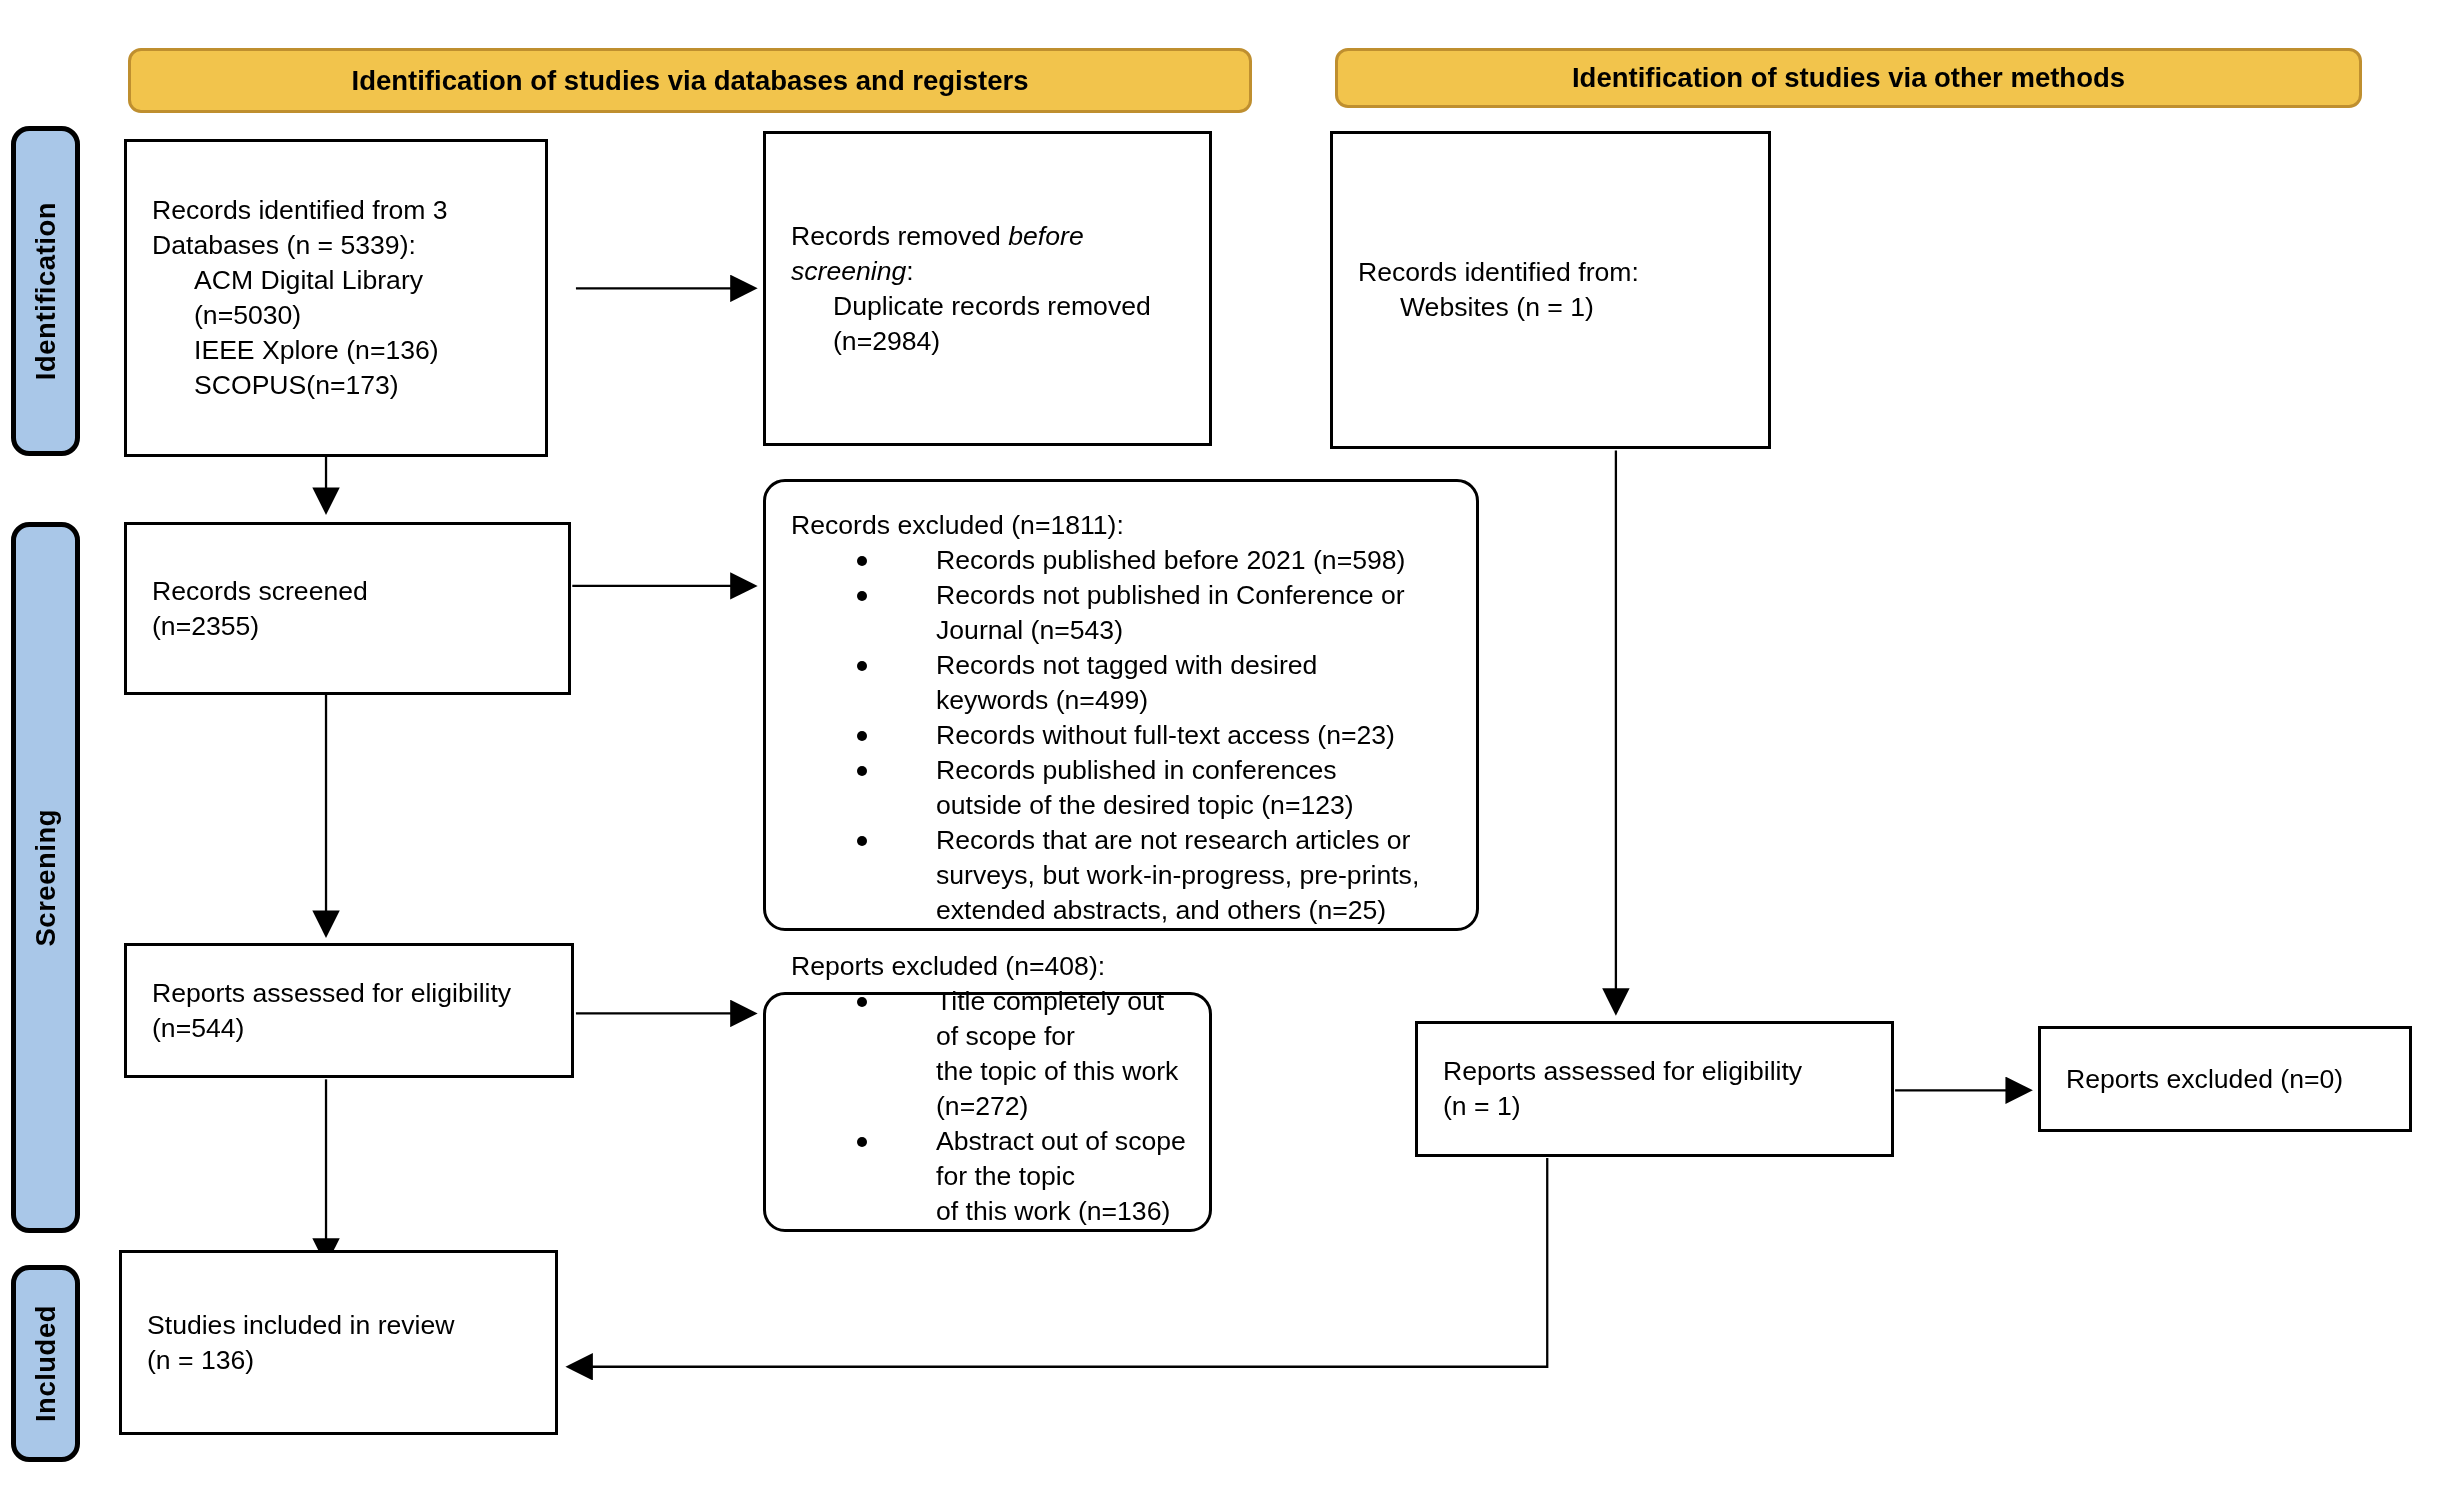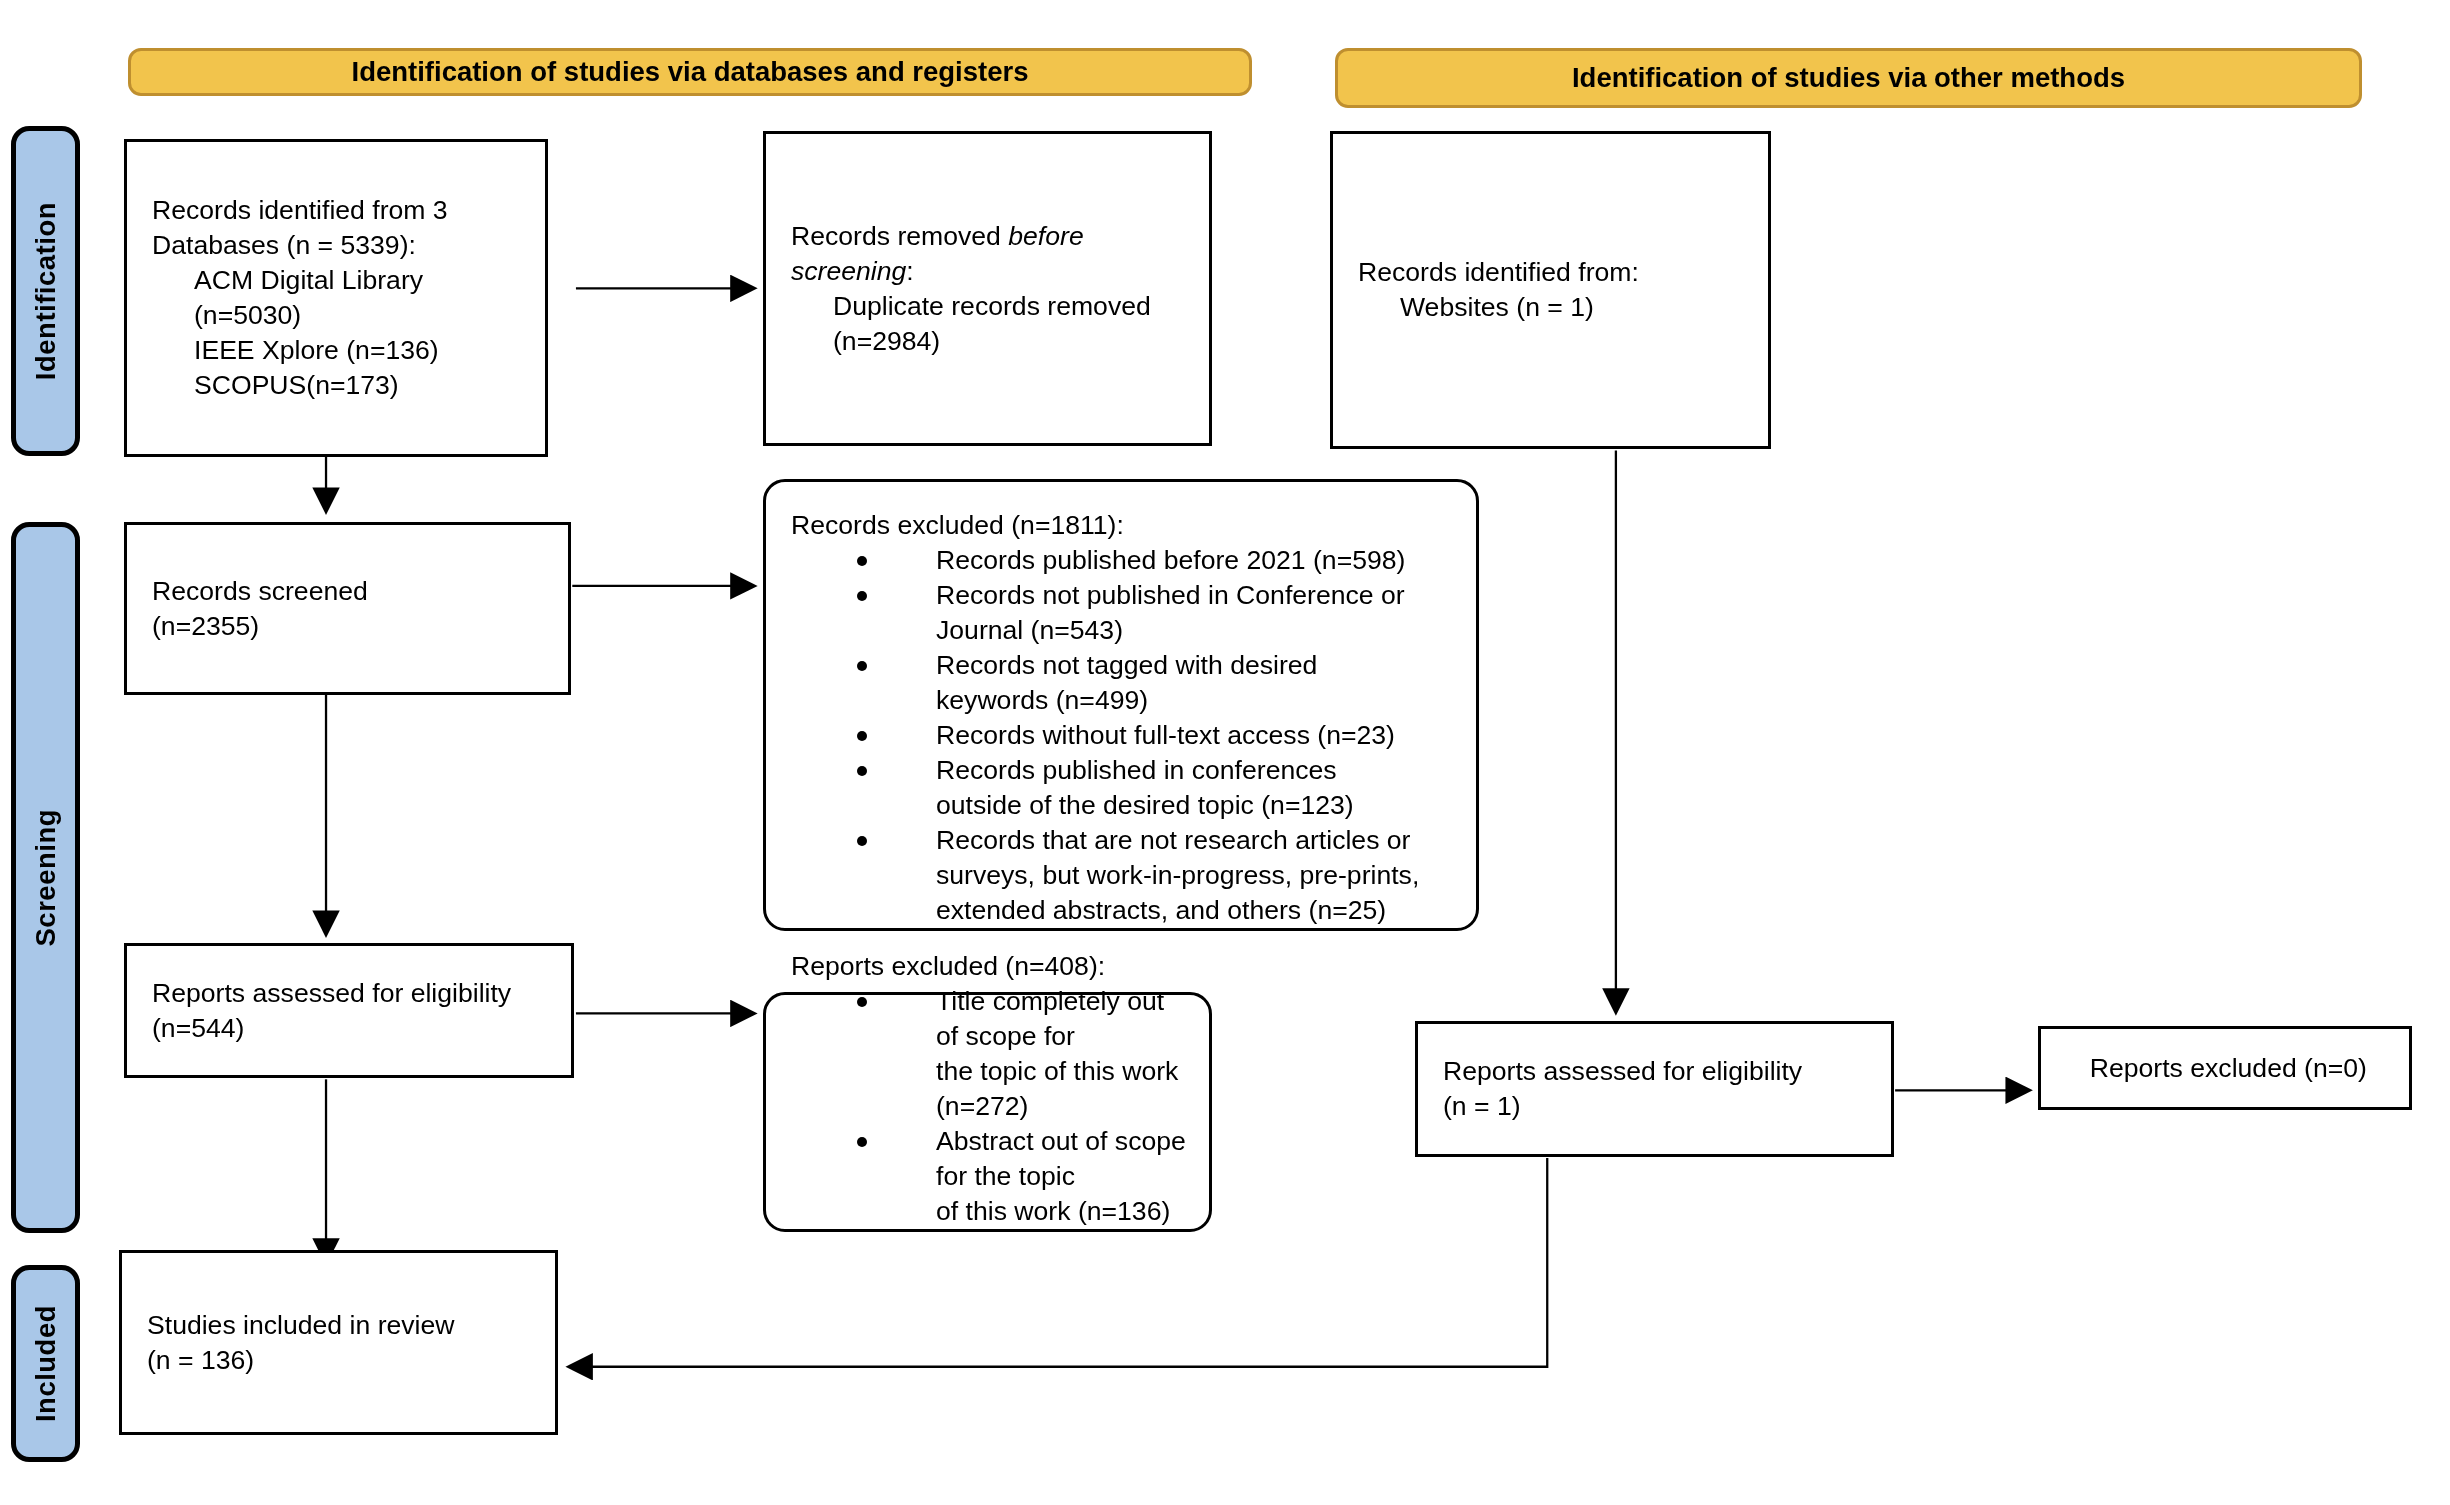--- a/index.html
+++ b/index.html
@@ -55,7 +55,7 @@
 
 <div class="canvas">
 
-  <div class="band" style="left:128px; top:48px; width:1124px; height:48px;text-align:center;">
+  <div class="band" style="left:128px; top:48px; width:1124px; height:65px;text-align:center;">
     <span>Identification of studies via databases and registers</span>
   </div>
   <div class="band" style="left:1335px; top:48px; width:1027px; height:60px;">

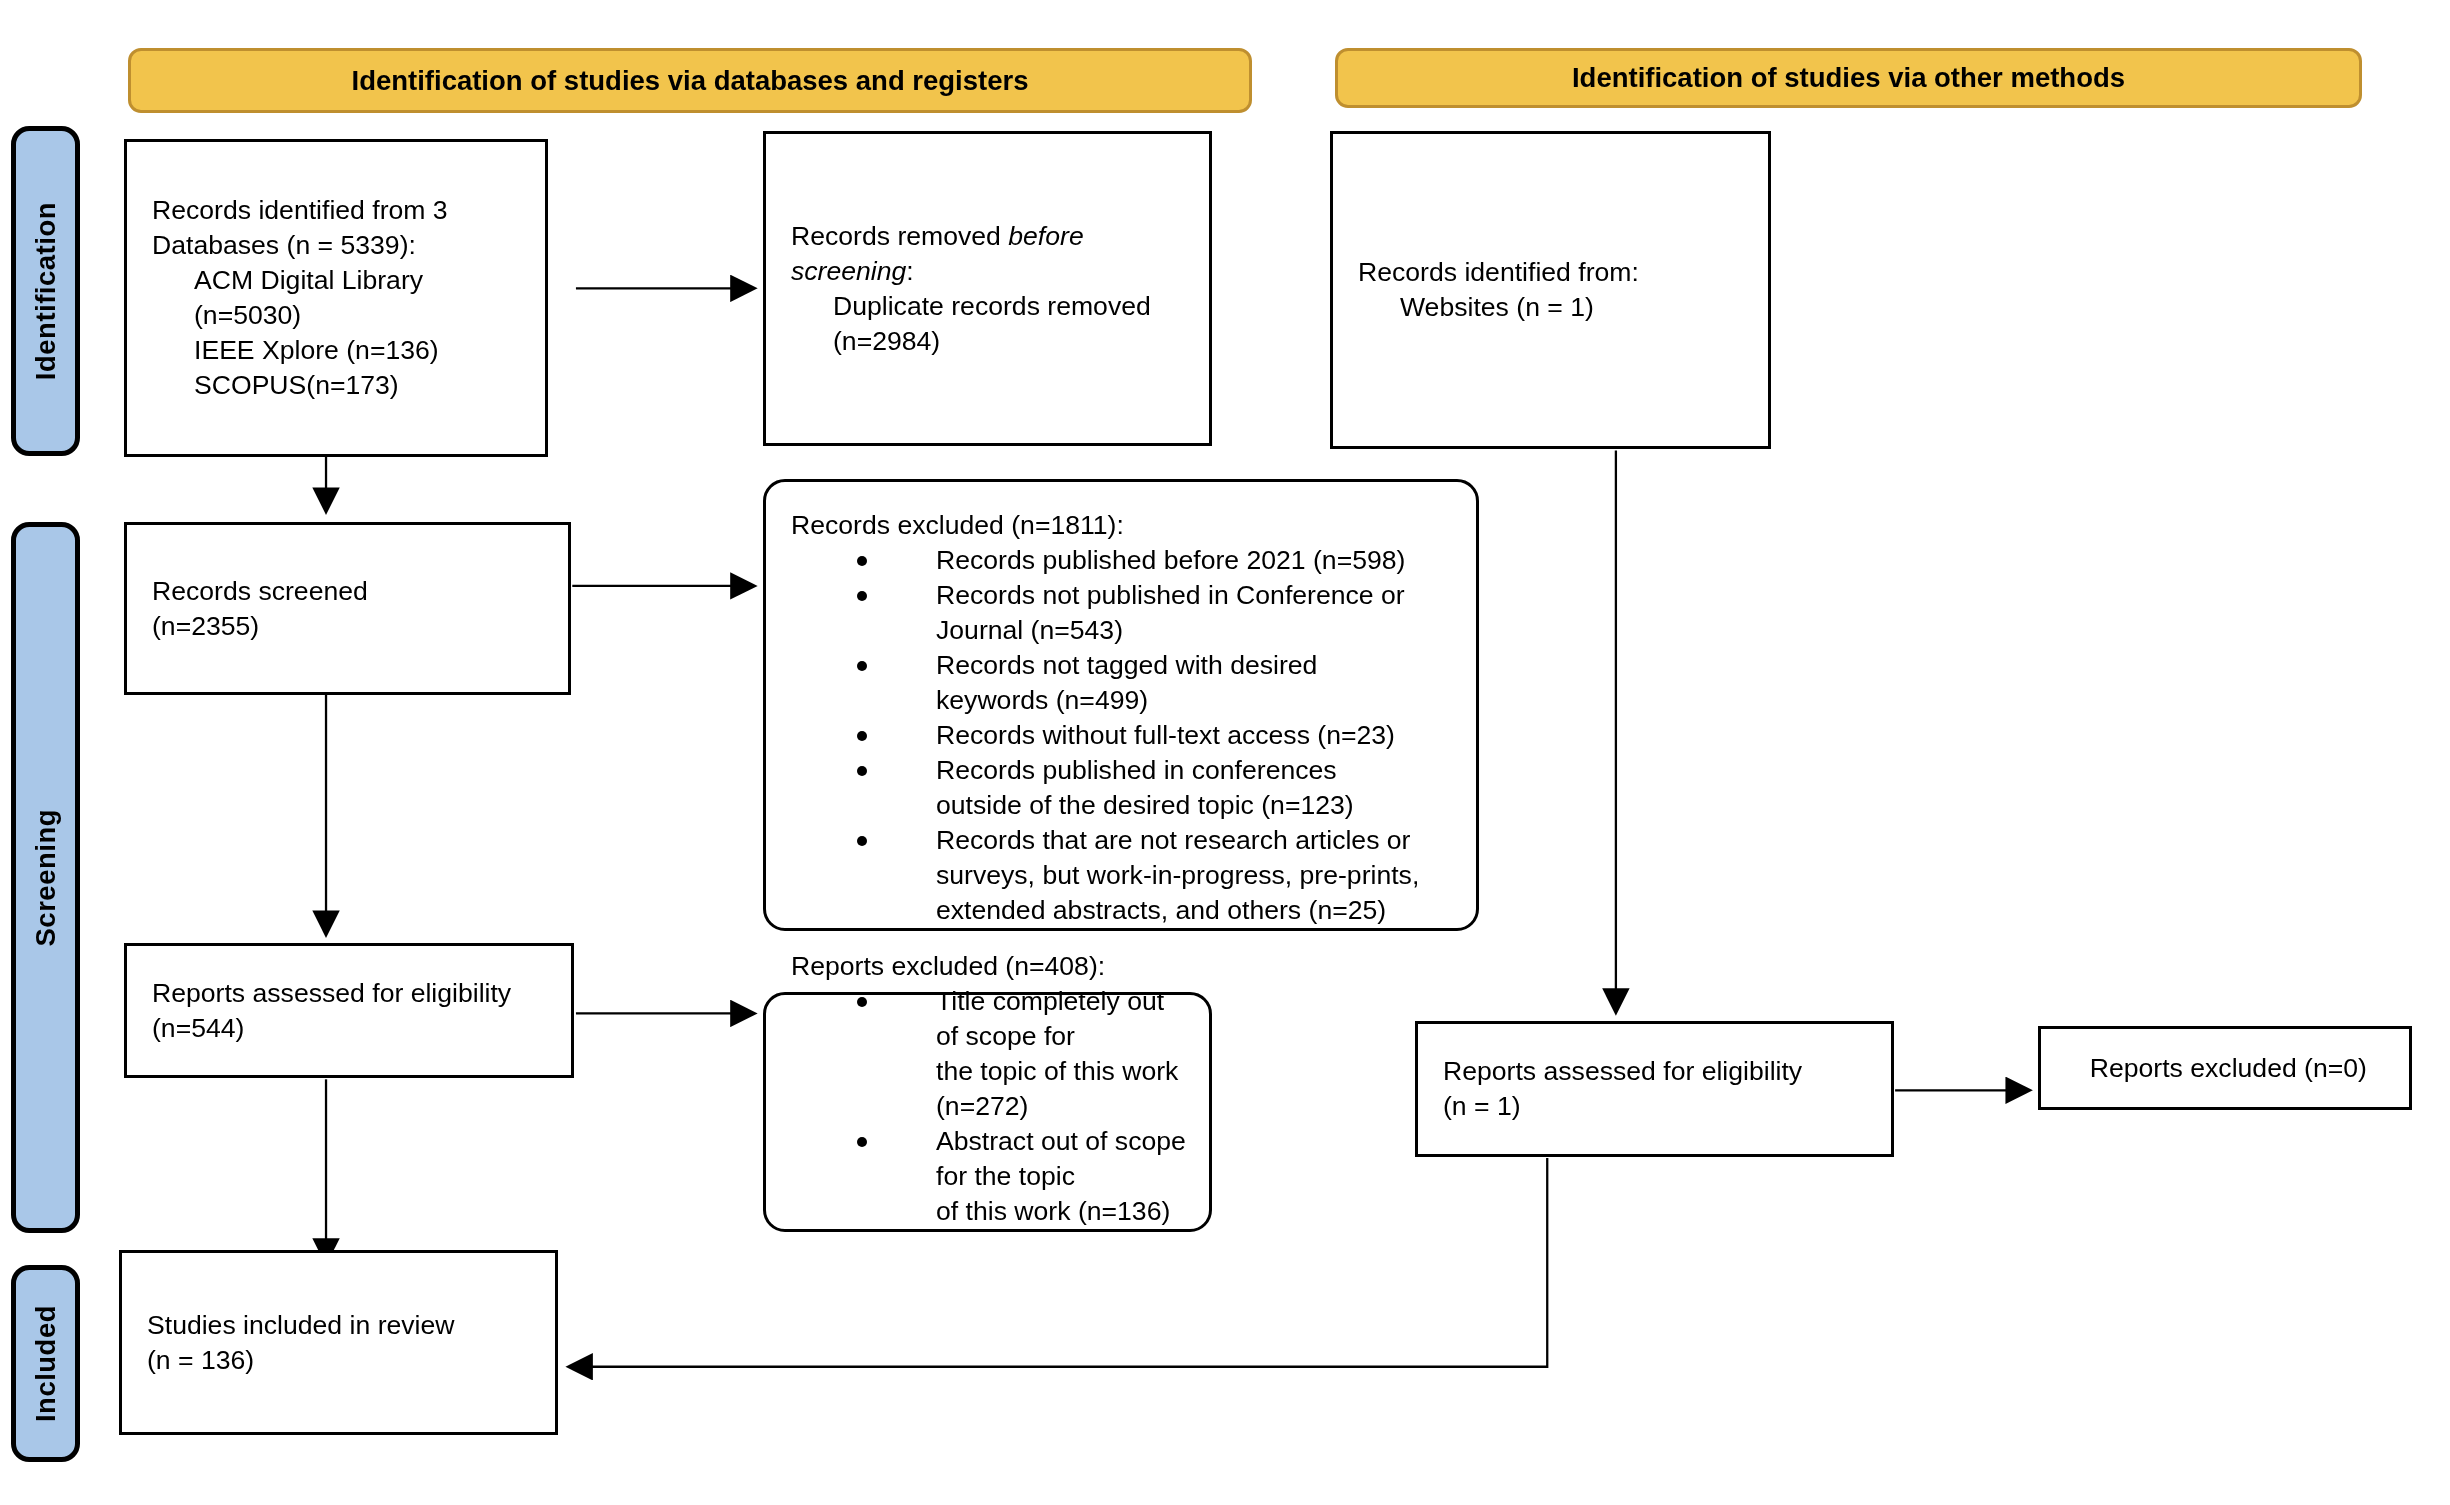--- a/index.html
+++ b/index.html
@@ -152,7 +152,7 @@
 (n = 1)</div>
   </div>
 
-  <div class="box" style="left:2038px; top:1026px; width:374px; height:84px;align-items:center;">
+  <div class="box" style="left:2038px; top:1026px; width:374px; height:106px;">
     <div class="txt">Reports excluded (n=0)</div>
   </div>
 

